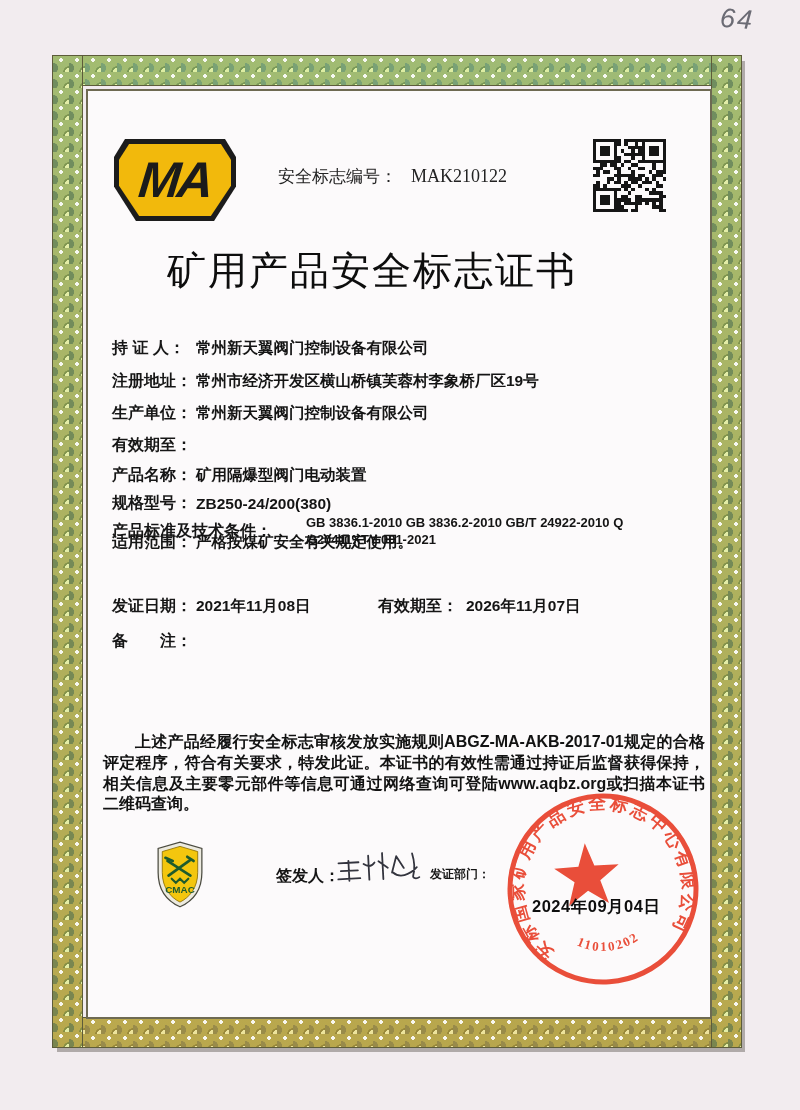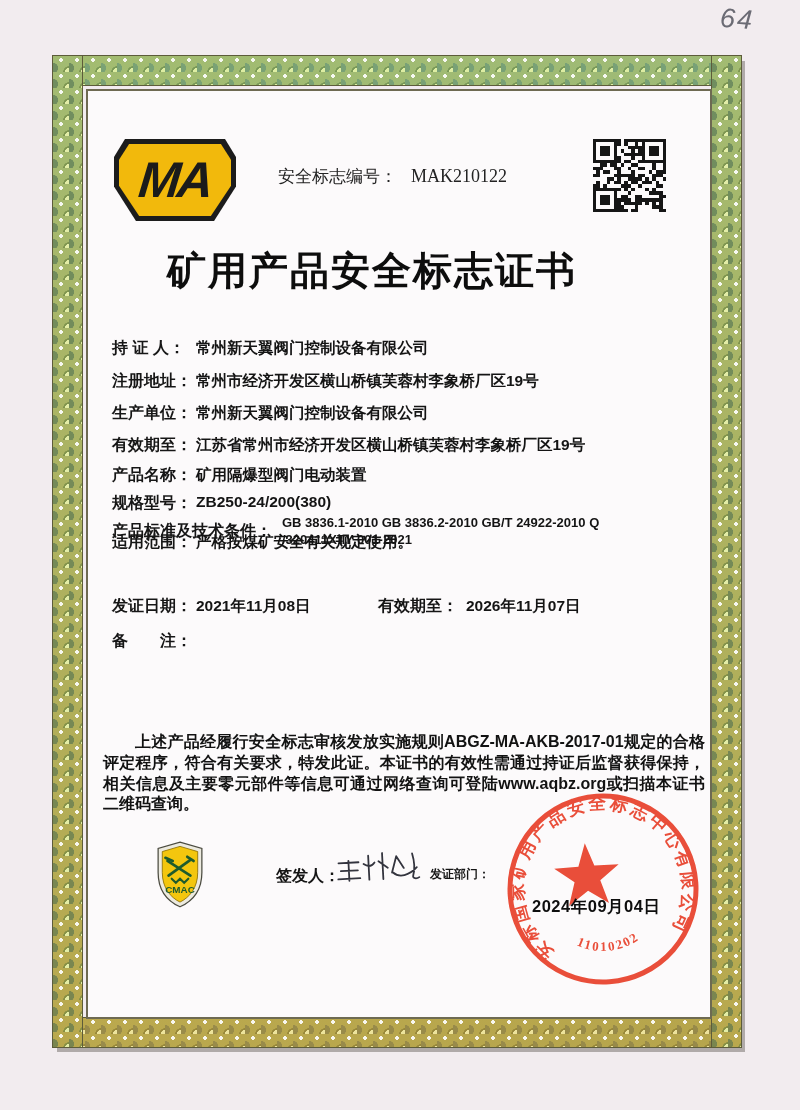--- a/index.html
+++ b/index.html
@@ -55,7 +55,7 @@
   .qr{left:593px;top:139px;width:73px;height:73px;}
   .title{left:0;top:244px;width:744px;text-align:center;
     font-family:"Liberation Serif",serif;
-    font-size:39px;font-weight:700;letter-spacing:2px;color:#0d0d0d;}
+    font-size:39px;font-weight:400;letter-spacing:2px;color:#0d0d0d;}
 
   
   .row{position:absolute;left:112px;width:596px;display:flex;align-items:flex-start;}

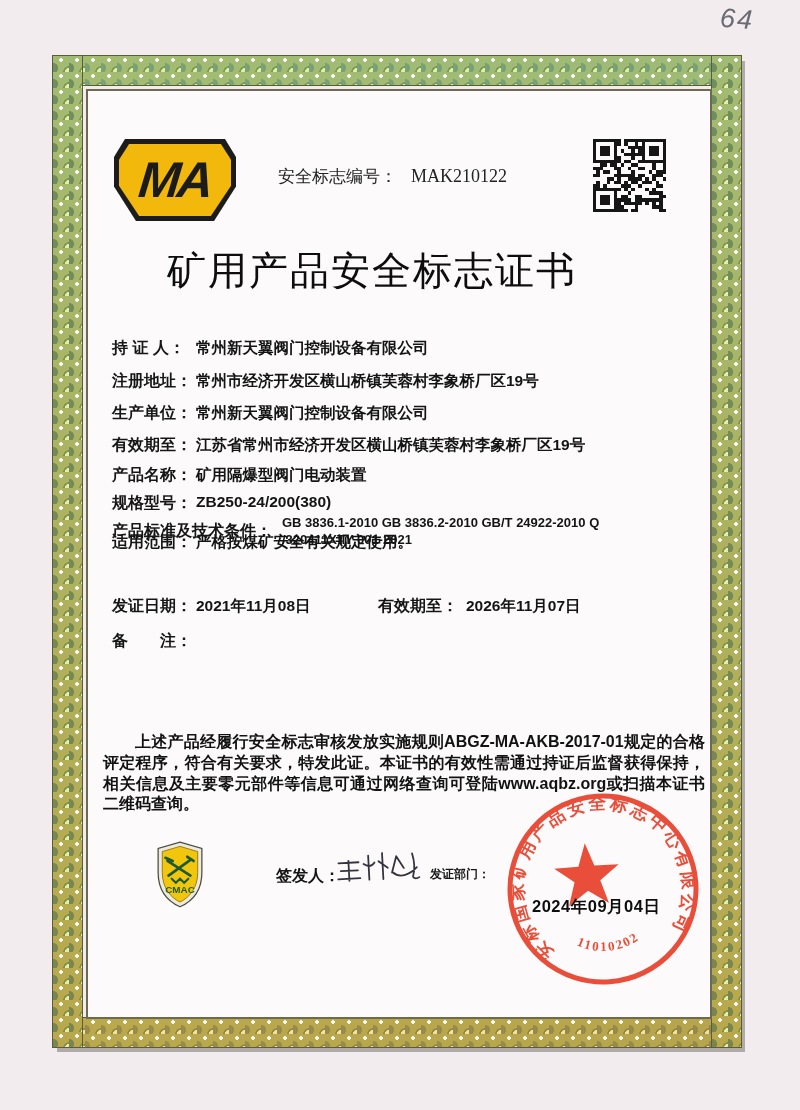--- a/index.html
+++ b/index.html
@@ -58,7 +58,7 @@
     font-size:39px;font-weight:400;letter-spacing:2px;color:#0d0d0d;}
 
   
-  .row{position:absolute;left:112px;width:596px;display:flex;align-items:flex-start;}
+  .row{position:absolute;left:112px;width:596px;display:flex;align-items:center;}
   .lab{width:84px;font-size:16px;font-weight:700;flex:none;color:#161616;}
   .val{font-size:15.5px;font-weight:700;color:#141414;}
   .row-std .lab{width:170px;}

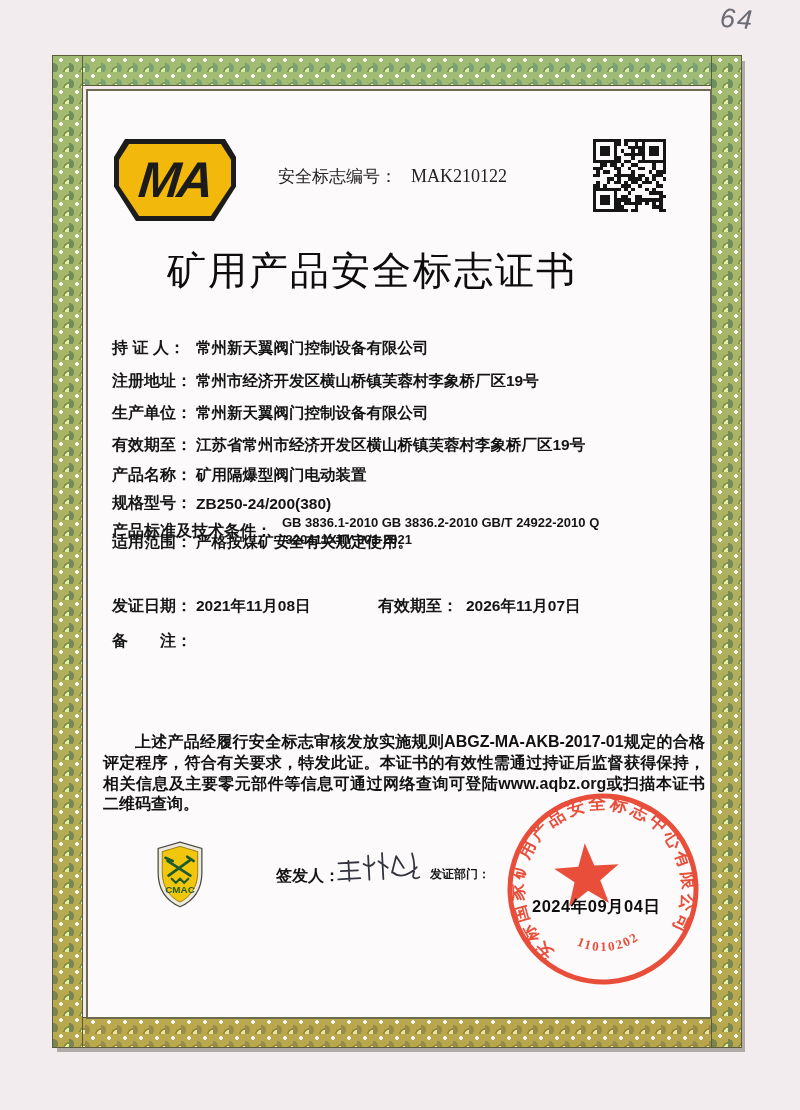--- a/index.html
+++ b/index.html
@@ -282,7 +282,6 @@
 </div>
 <div class="row r4">
   <span class="lab">有效期至：</span>
-  <span class="val">江苏省常州市经济开发区横山桥镇芙蓉村李象桥厂区19号</span>
 </div>
 <div class="row r5">
   <span class="lab">产品名称：</span>

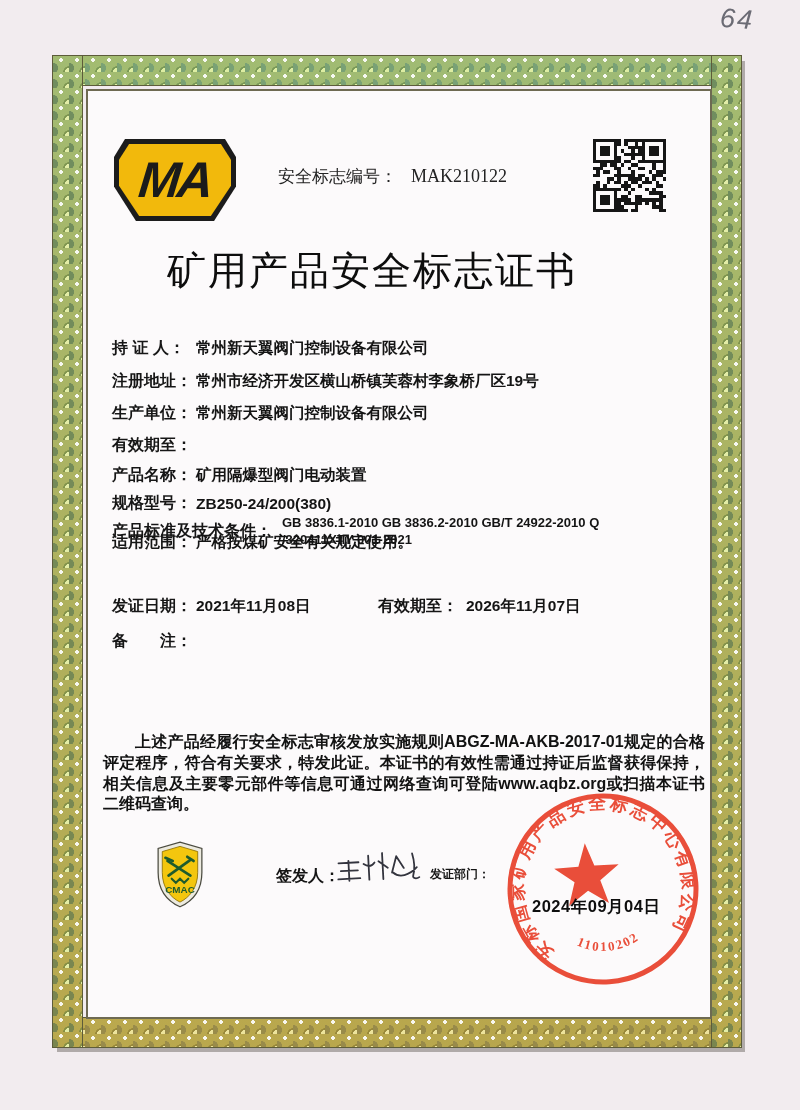--- a/index.html
+++ b/index.html
@@ -63,7 +63,7 @@
   .val{font-size:15.5px;font-weight:700;color:#141414;}
   .row-std .lab{width:170px;}
   .row-std .val{width:424px;white-space:pre-line;font-size:13px;line-height:1.32;}
-  .row-std{align-items:center;}
+  .row-std{align-items:center;gap:24px;}
   .r1{top:338px}.r2{top:371px}.r3{top:403px}.r4{top:435px}.r5{top:465px}
   .r6{top:493px}.r7{top:514px}.r8{top:532px}.r9{top:596px}.r10{top:631px}
   .val-scope{}

